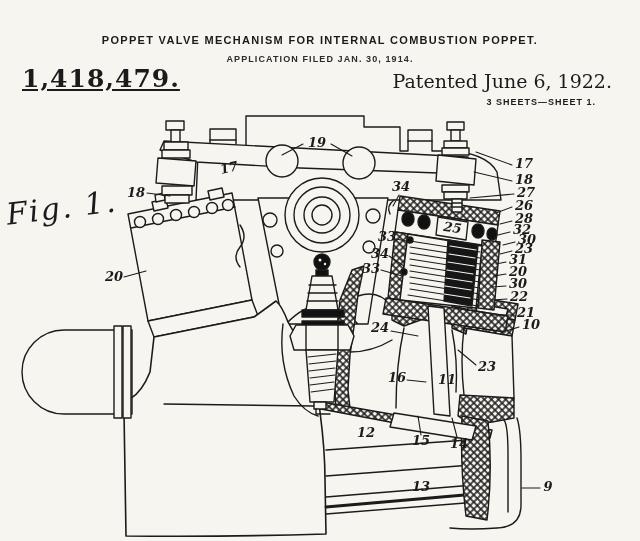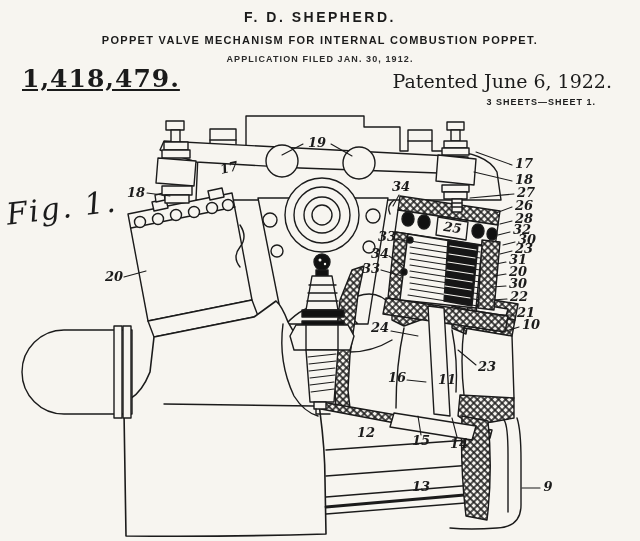--- a/index.html
+++ b/index.html
@@ -24,7 +24,6 @@
 
 <div class="page">
 
-  <div class="hline inventor">F. D. SHEPHERD.</div>
   <div class="hline title">POPPET VALVE MECHANISM FOR INTERNAL COMBUSTION POPPET.</div>
   <div class="hline application">APPLICATION FILED JAN. 30, 1912.</div>
   <div class="patent-number">1,418,479.</div>

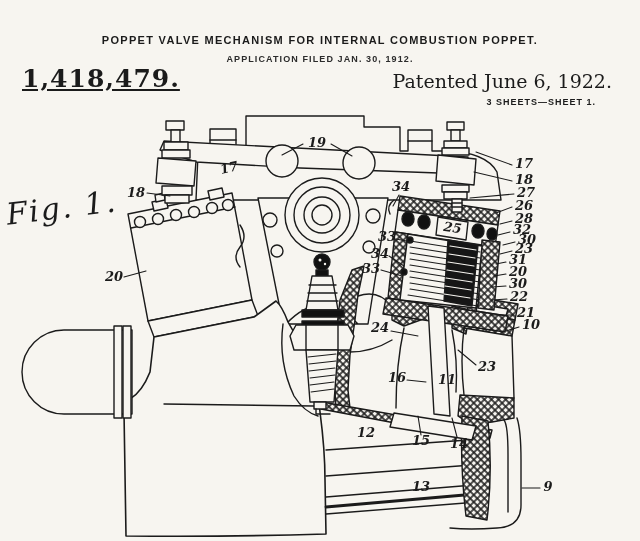--- a/index.html
+++ b/index.html
@@ -25,7 +25,7 @@
 <div class="page">
 
   <div class="hline title">POPPET VALVE MECHANISM FOR INTERNAL COMBUSTION POPPET.</div>
-  <div class="hline application">APPLICATION FILED JAN. 30, 1912.</div>
+  <div class="hline application">APPLICATION FILED JAN. 30, 1914.</div>
   <div class="patent-number">1,418,479.</div>
   <div class="patented">Patented June 6, 1922.</div>
   <div class="sheets">3 SHEETS—SHEET 1.</div>

